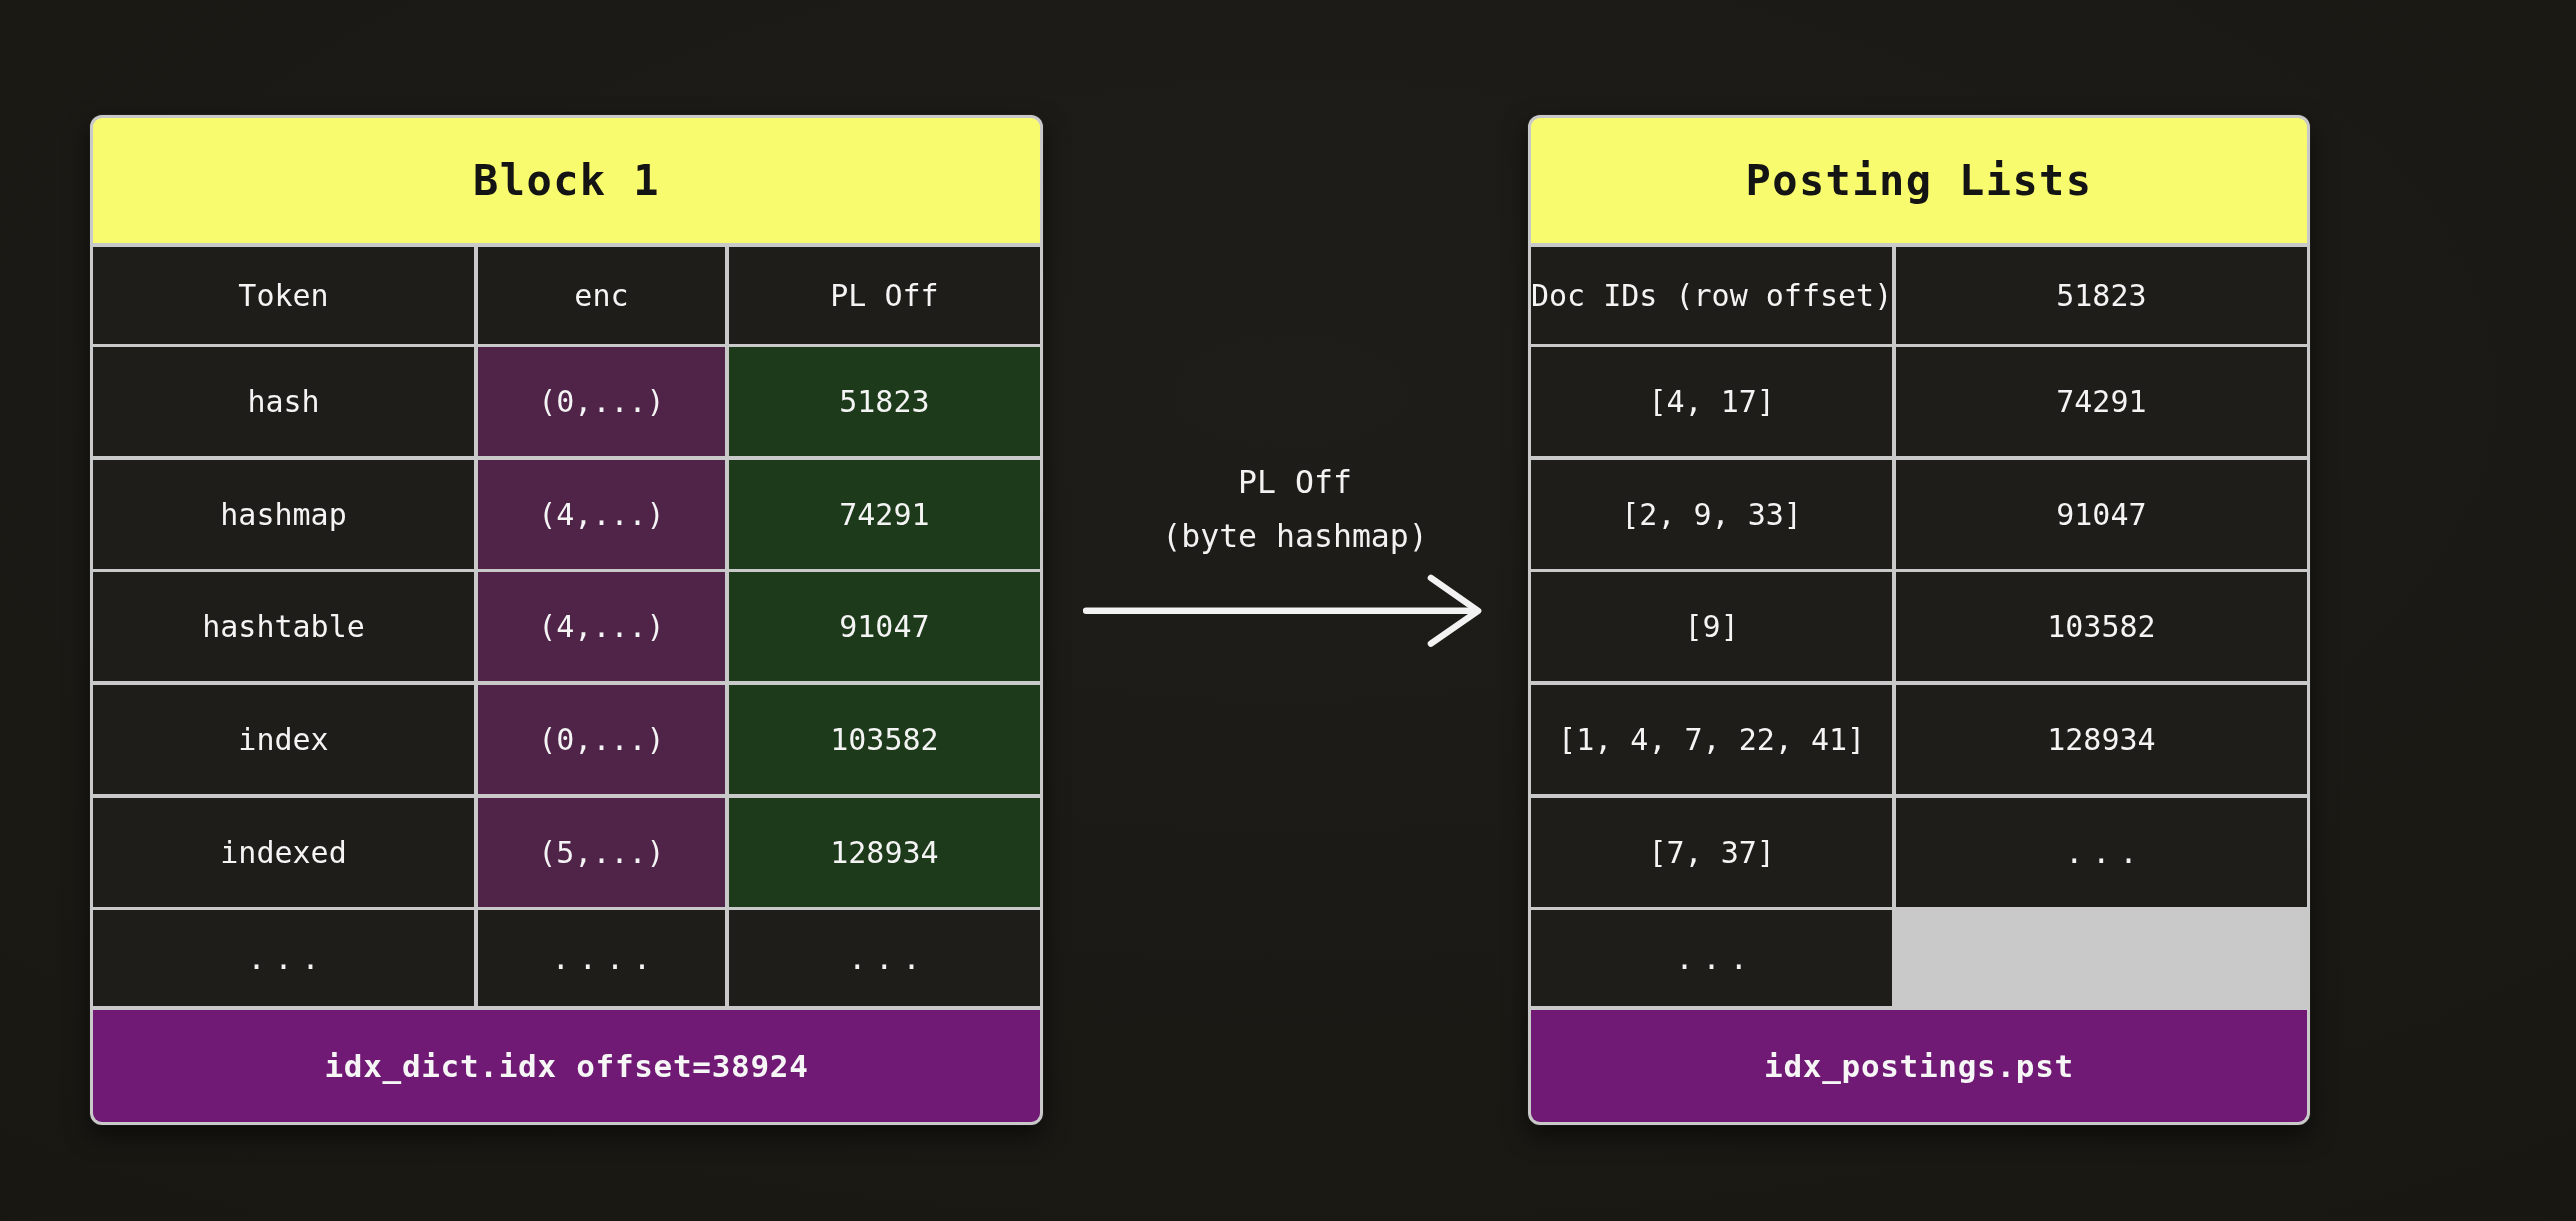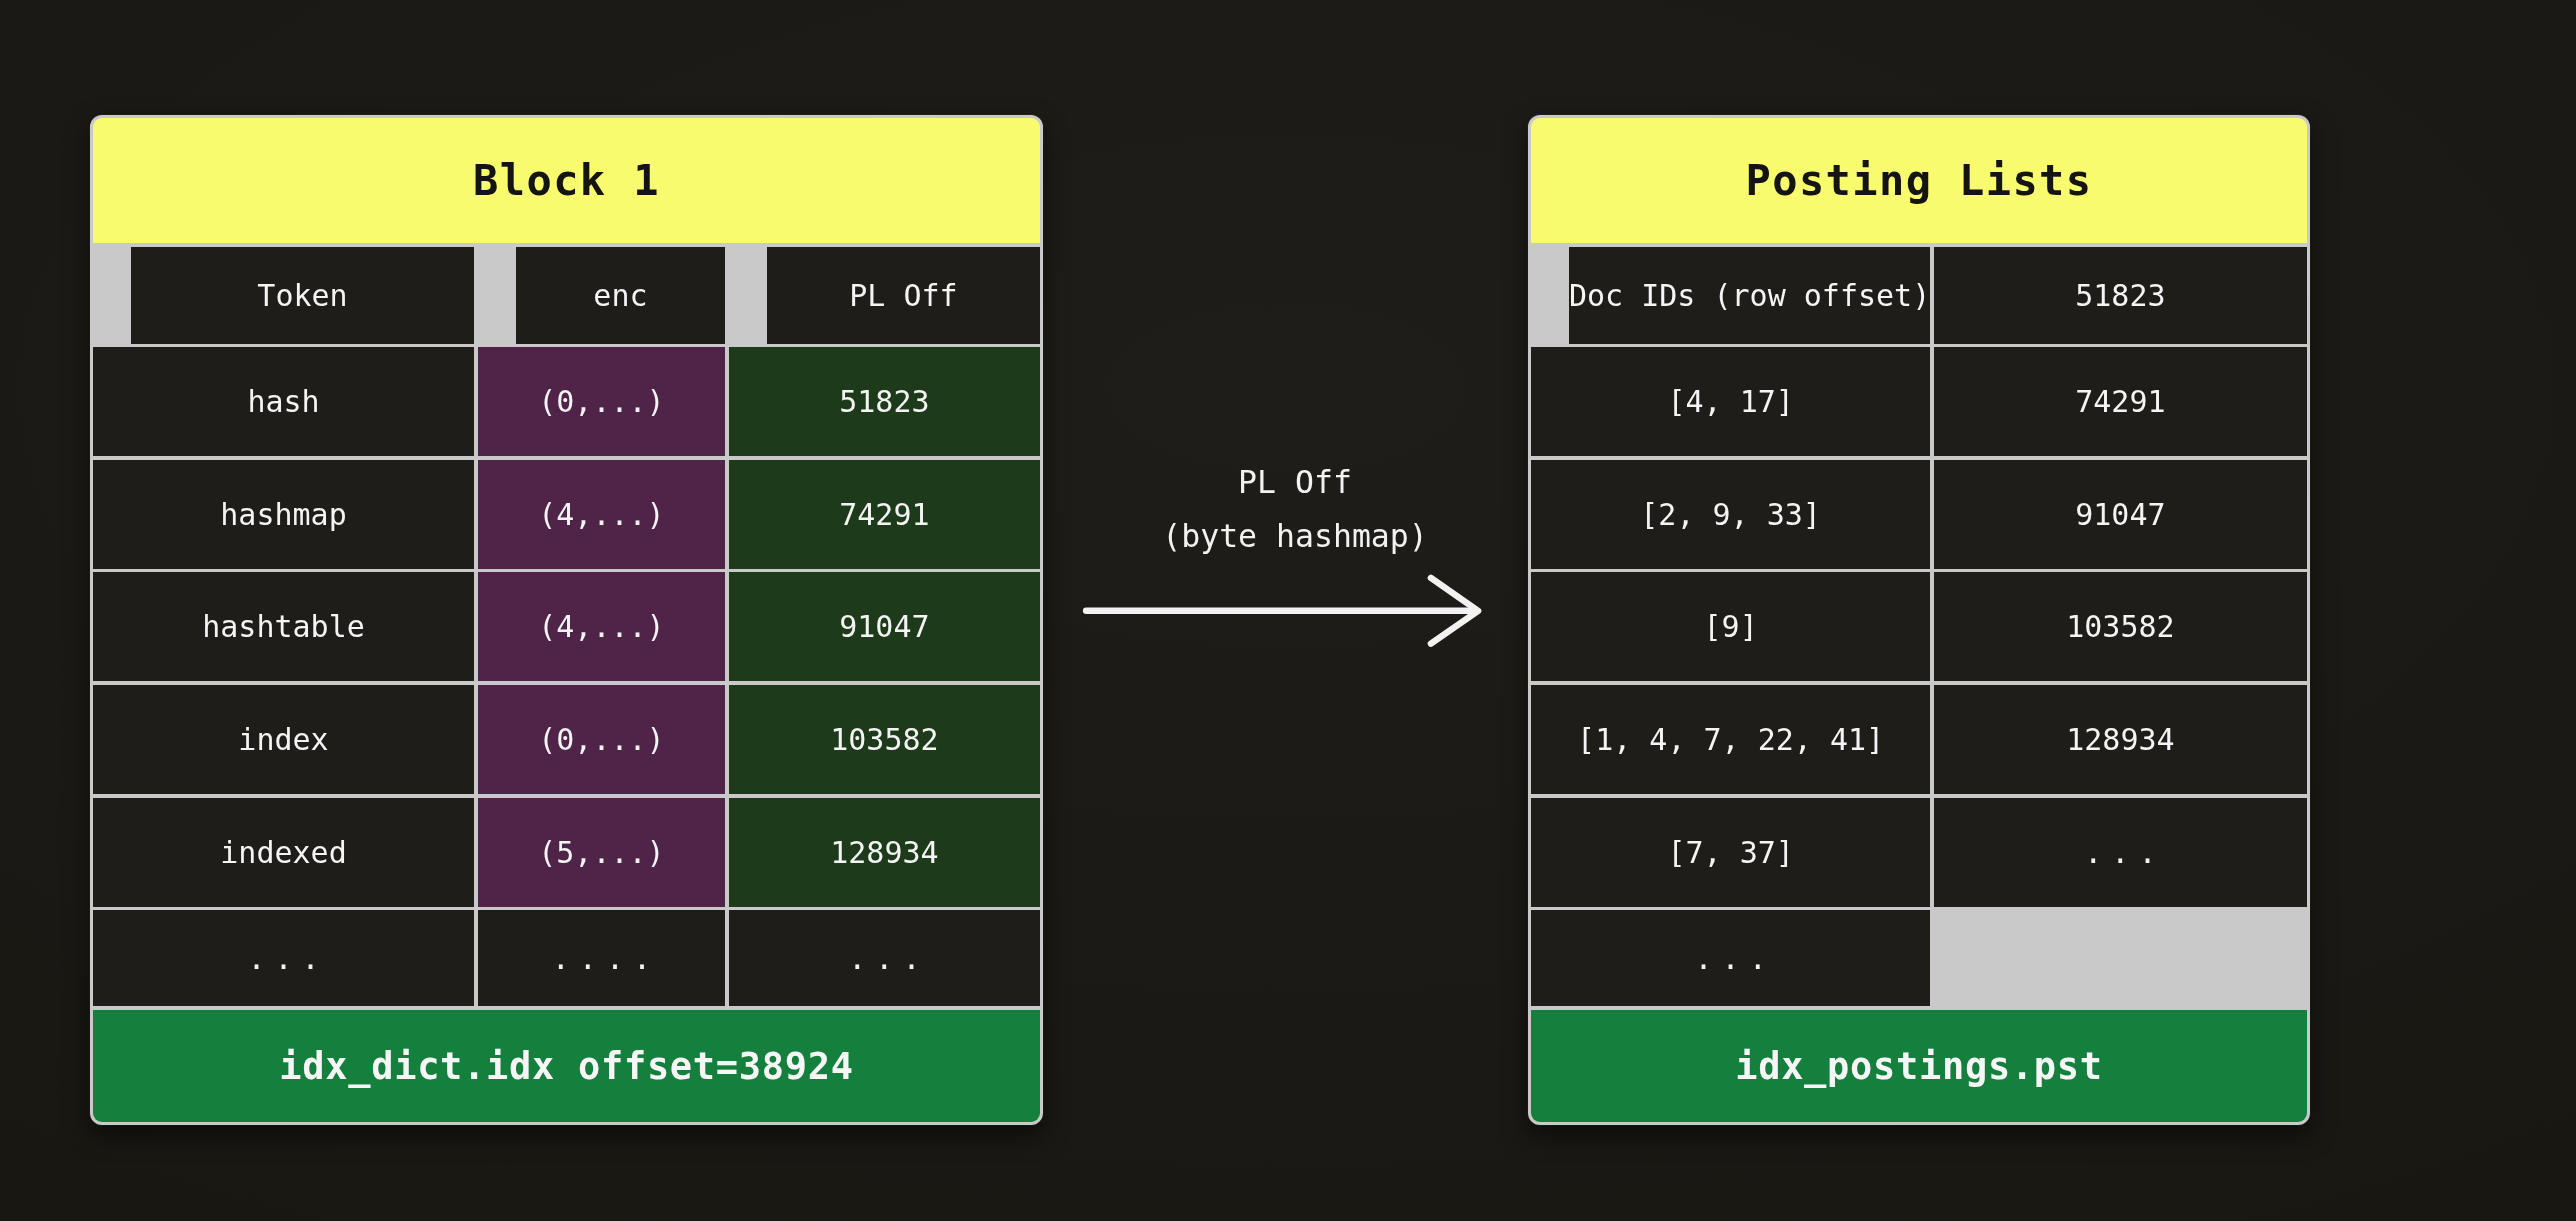--- a/index.html
+++ b/index.html
@@ -43,7 +43,7 @@
     display:flex;align-items:center;justify-content:center;
     white-space:nowrap;
   }
-  .cell.head{ background:#1e1d1a;margin-left:38px; }
+  .cell.head{ background:#1e1d1a; }
   .cell.enc{ background:#502349; }
   .cell.green{ background:#1d3a1a; }
   .cell.dots{ letter-spacing:0.3em; text-indent:0.3em; }

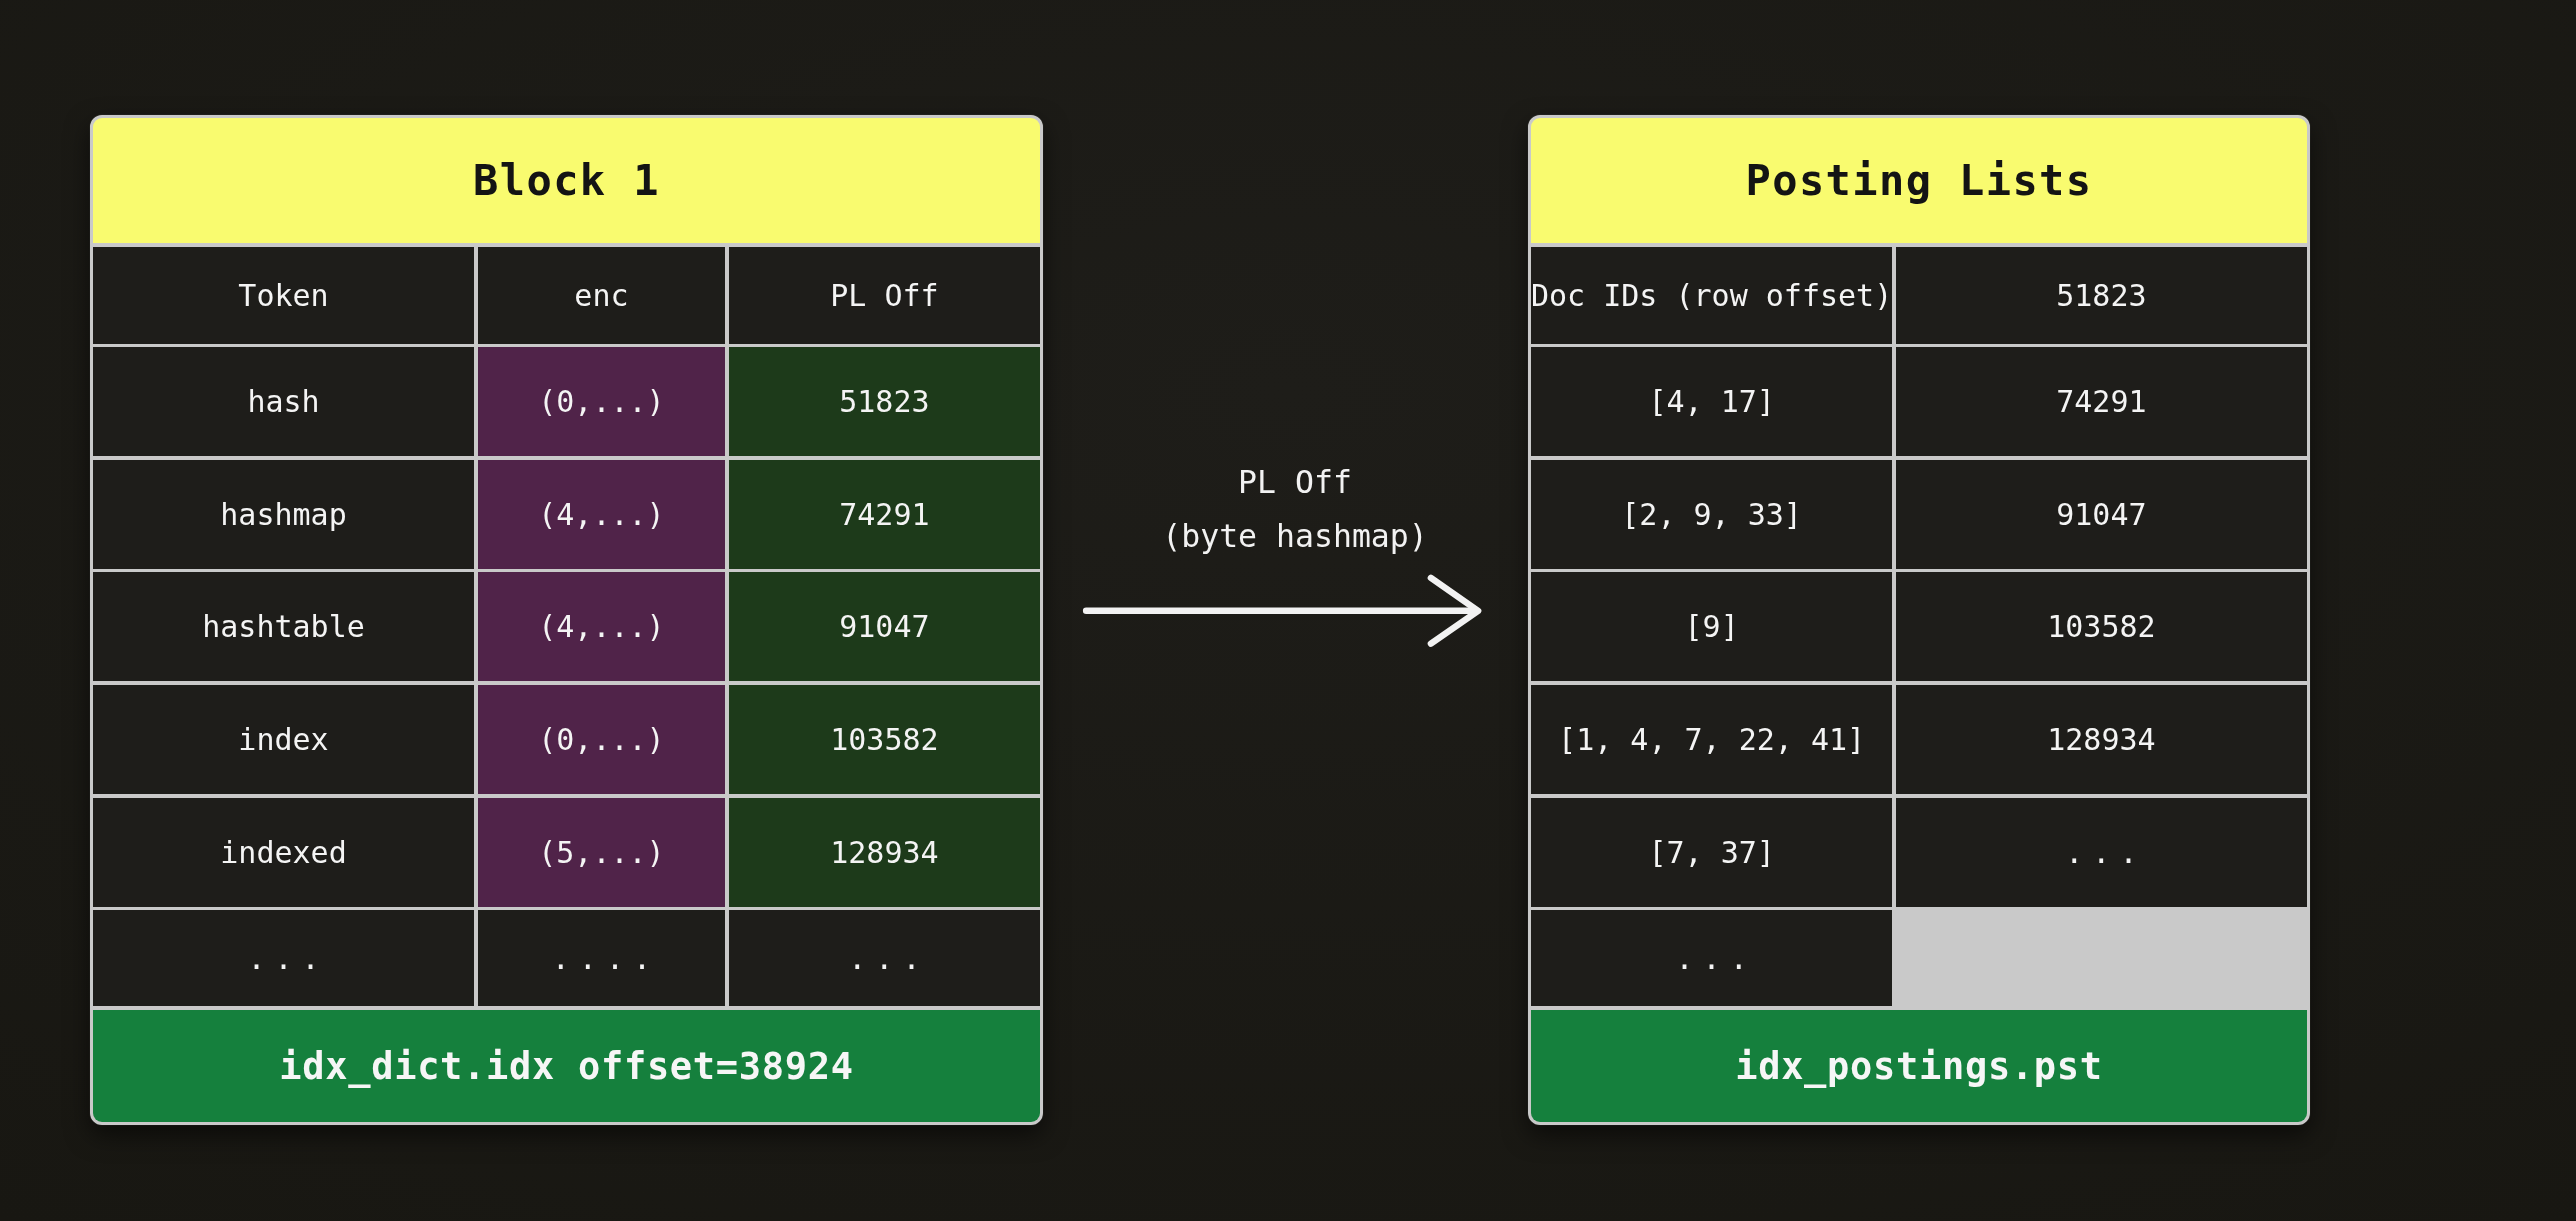--- a/index.html
+++ b/index.html
@@ -49,9 +49,9 @@
   .cell.dots{ letter-spacing:0.3em; text-indent:0.3em; }
   .footer{
     grid-column:1 / -1;
-    background:#15803d;
+    background:#701a75;
     color:#f6f6f6;
-    font-size:37px;font-weight:bold;letter-spacing:0.7px;
+    font-size:31px;font-weight:bold;letter-spacing:0.7px;
     display:flex;align-items:center;justify-content:center;
   }
   .arrow-label{

